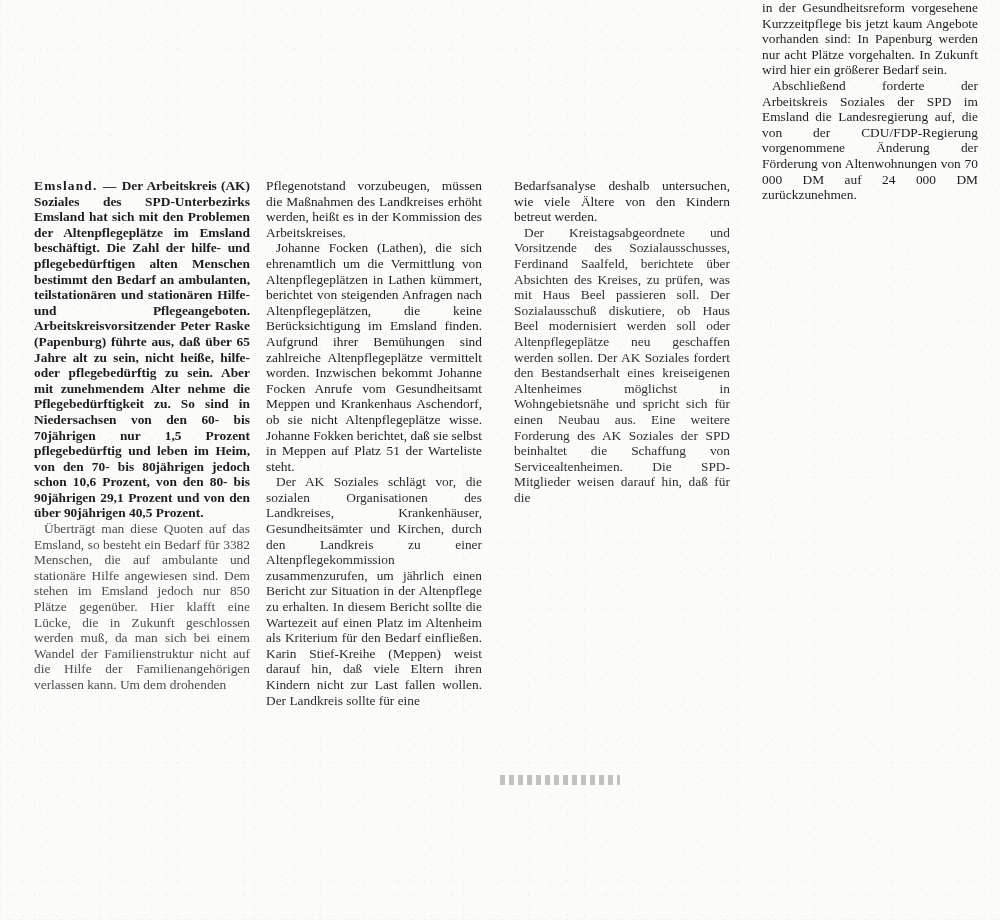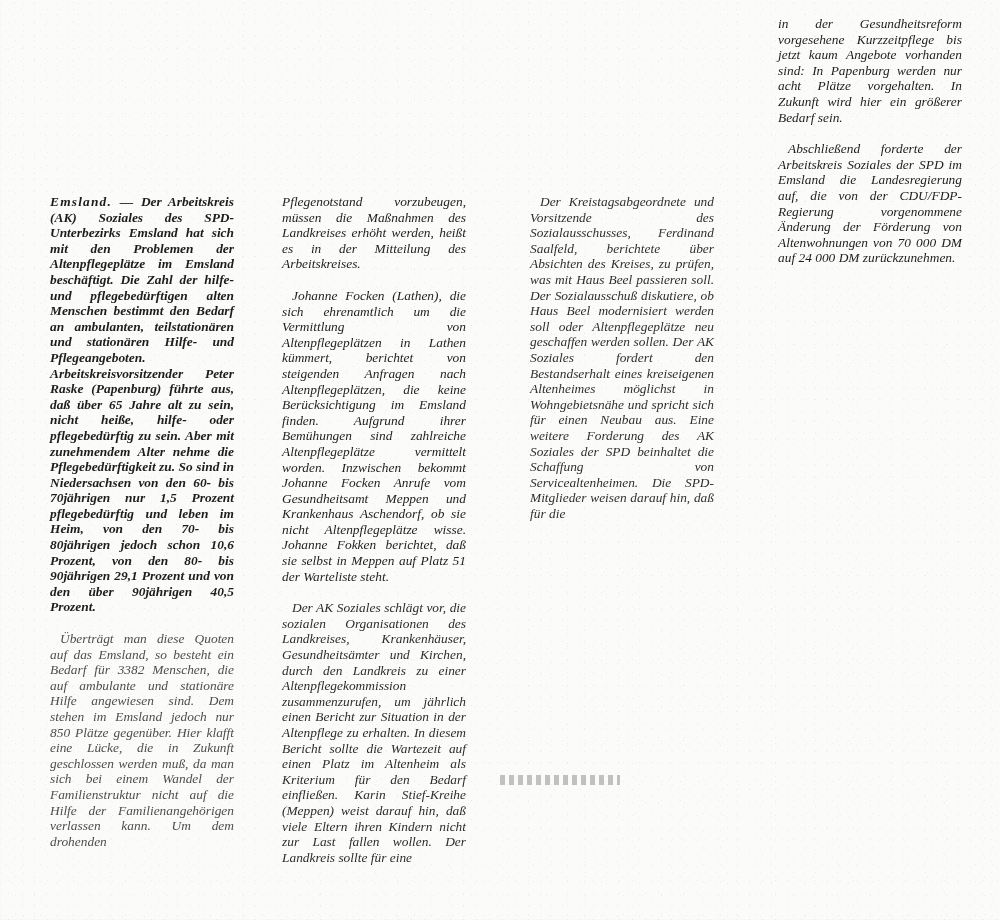--- a/index.html
+++ b/index.html
@@ -73,9 +73,8 @@
     color: #1d1d1d;
   }
   .col p {
-    margin: 16px;
+    margin: 0;
     text-indent: 10px;
-    font-style: italic;
   }
   .col p.first { text-indent: 0; }
   .col1 { left: 20px; }

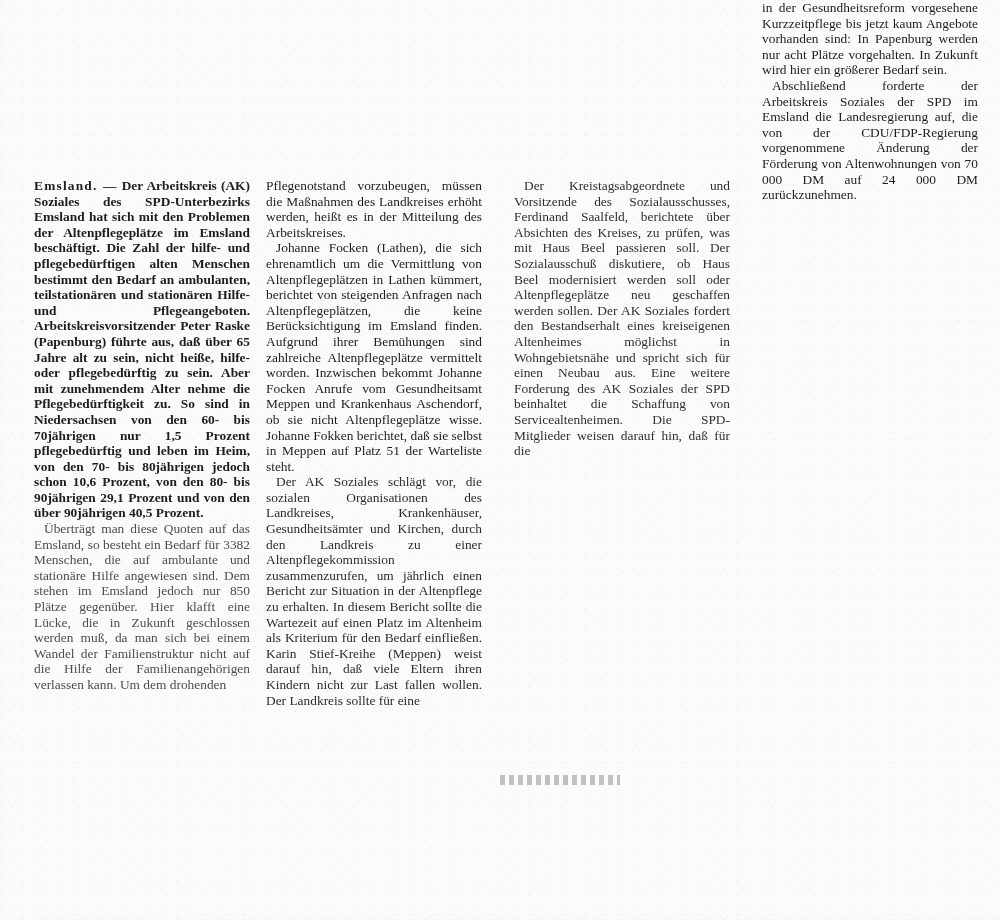--- a/index.html
+++ b/index.html
@@ -136,7 +136,7 @@
     </div>
 
     <div class="col col2">
-      <p class="first">Pflegenotstand vorzubeugen, müssen die Maßnahmen des Landkreises erhöht werden, heißt es in der Mitteilung des Arbeitskreises.</p>
+      <p class="first">Pflegenotstand vorzubeugen, müssen die Maßnahmen des Landkreises erhöht werden, heißt es in der Kommission des Arbeitskreises.</p>
       <p>Johanne Focken (Lathen), die sich ehrenamtlich um die Vermittlung von Altenpflegeplätzen in Lathen kümmert, berichtet von steigenden Anfragen nach Altenpflegeplätzen, die keine Berücksichtigung im Emsland finden. Aufgrund ihrer Bemühungen sind zahlreiche Altenpflegeplätze vermittelt worden. Inzwischen bekommt Johanne Focken Anrufe vom Gesundheitsamt Meppen und Krankenhaus Aschendorf, ob sie nicht Altenpflegeplätze wisse. Johanne Fokken berichtet, daß sie selbst in Meppen auf Platz 51 der Warteliste steht.</p>
       <p class="faded">Der AK Soziales schlägt vor, die sozialen Organisationen des Landkreises, Krankenhäuser, Gesundheitsämter und Kirchen, durch den Landkreis zu einer Altenpflegekommission zusammenzurufen, um jährlich einen Bericht zur Situation in der Altenpflege zu erhalten. In diesem Bericht sollte die Wartezeit auf einen Platz im Altenheim als Kriterium für den Bedarf einfließen. Karin Stief-Kreihe (Meppen) weist darauf hin, daß viele Eltern ihren Kindern nicht zur Last fallen wollen. Der Landkreis sollte für eine</p>
     </div>

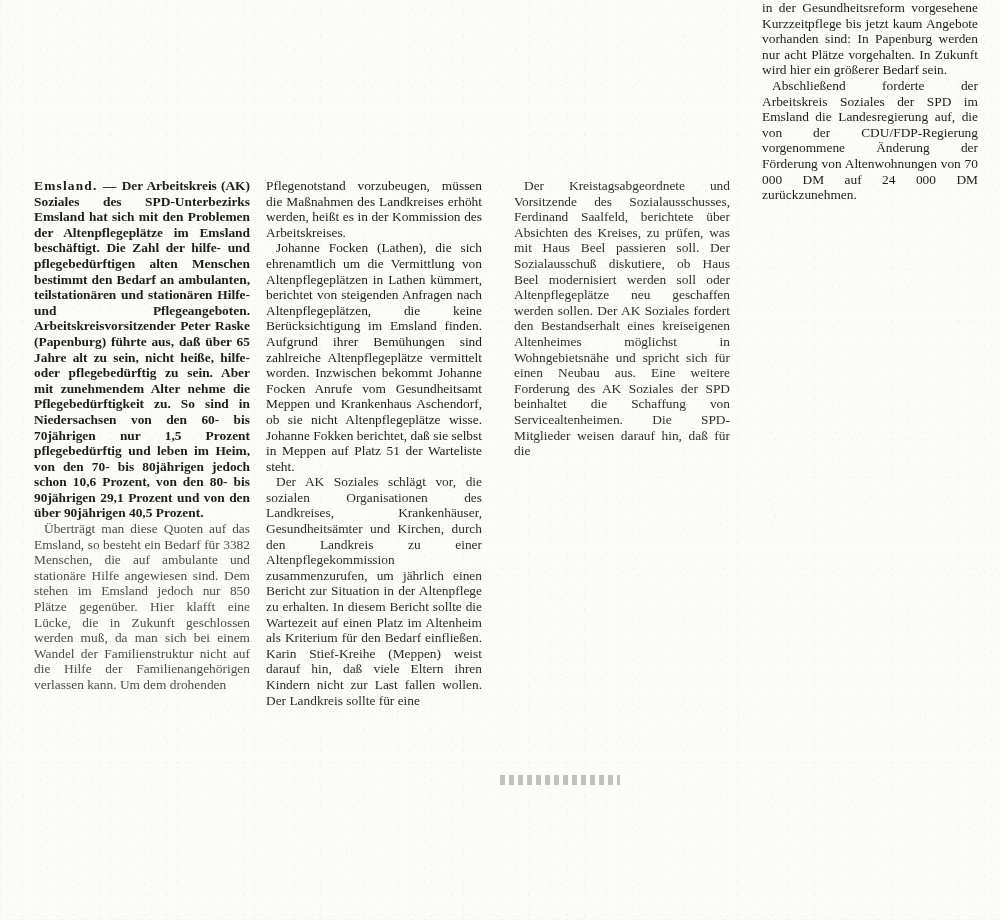--- a/index.html
+++ b/index.html
@@ -142,6 +142,7 @@
     </div>
 
     <div class="col col3">
+      <p class="first">Bedarfsanalyse deshalb untersuchen, wie viele Ältere von den Kindern betreut werden.</p>
       <p class="faded">Der Kreistagsabgeordnete und Vorsitzende des Sozialausschusses, Ferdinand Saalfeld, berichtete über Absichten des Kreises, zu prüfen, was mit Haus Beel passieren soll. Der Sozialausschuß diskutiere, ob Haus Beel modernisiert werden soll oder Altenpflegeplätze neu geschaffen werden sollen. Der AK Soziales fordert den Bestandserhalt eines kreiseigenen Altenheimes möglichst in Wohngebietsnähe und spricht sich für einen Neubau aus. Eine weitere Forderung des AK Soziales der SPD beinhaltet die Schaffung von Servicealtenheimen. Die SPD-Mitglieder weisen darauf hin, daß für die</p>
     </div>
 

